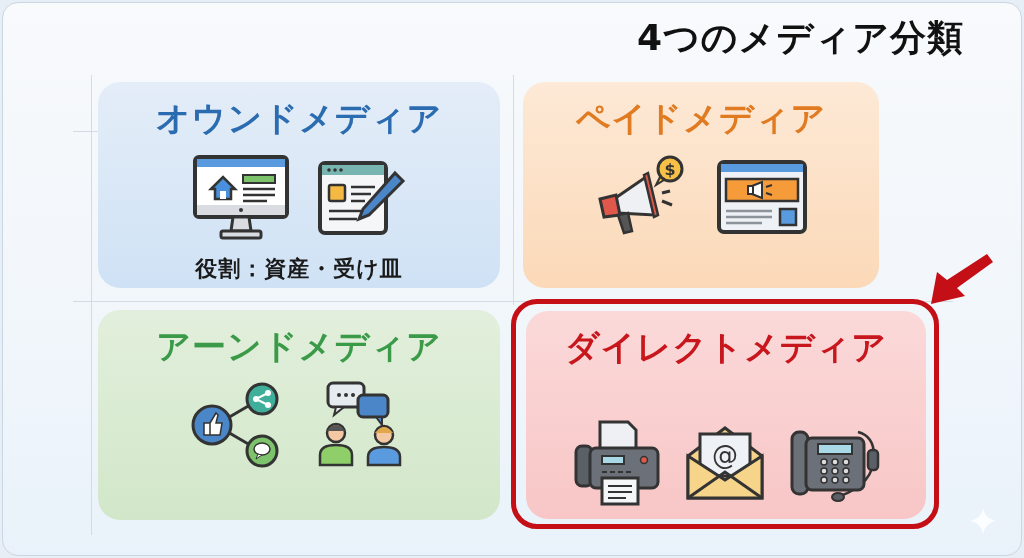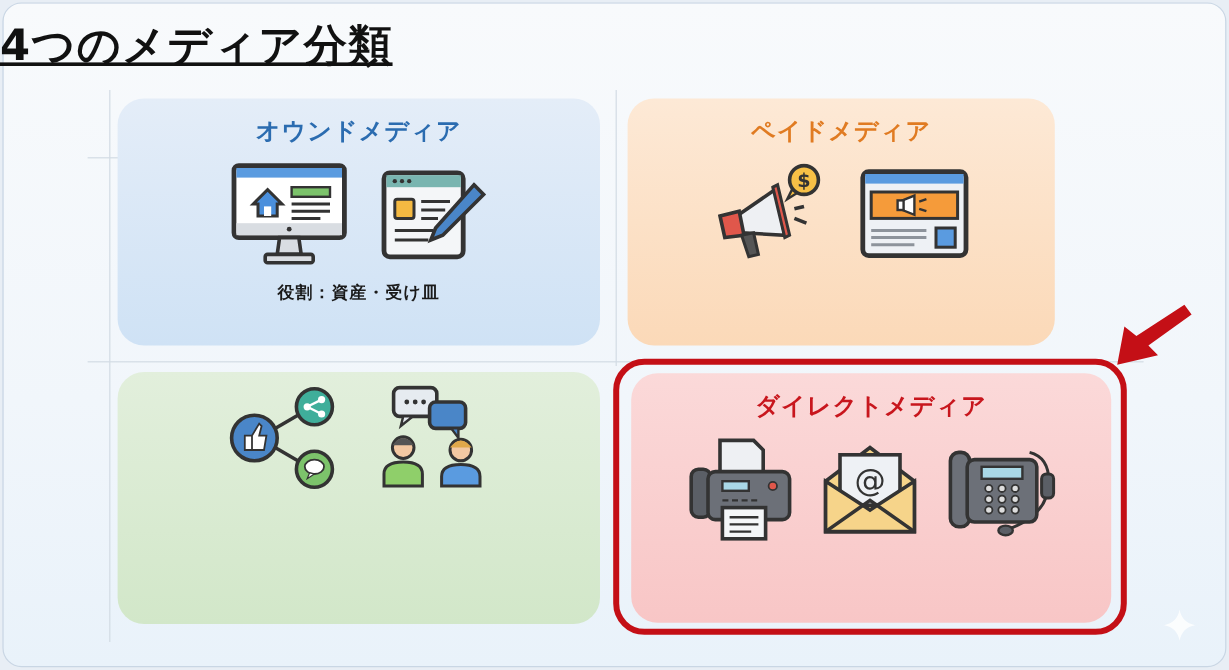--- a/index.html
+++ b/index.html
@@ -17,8 +17,8 @@
   }
   .gridline { position:absolute; background:#d3dbe4; }
   .title {
-    position:absolute; left:0; width:964px; top:14px; text-align:left;
-    font-size:36px; font-weight:bold; color:#111; letter-spacing:1px;text-decoration:underline;
+    position:absolute; left:0; width:964px; top:14px; text-align:right;
+    font-size:36px; font-weight:bold; color:#111; letter-spacing:1px;
   }
   .card {
     position:absolute; border-radius:22px;

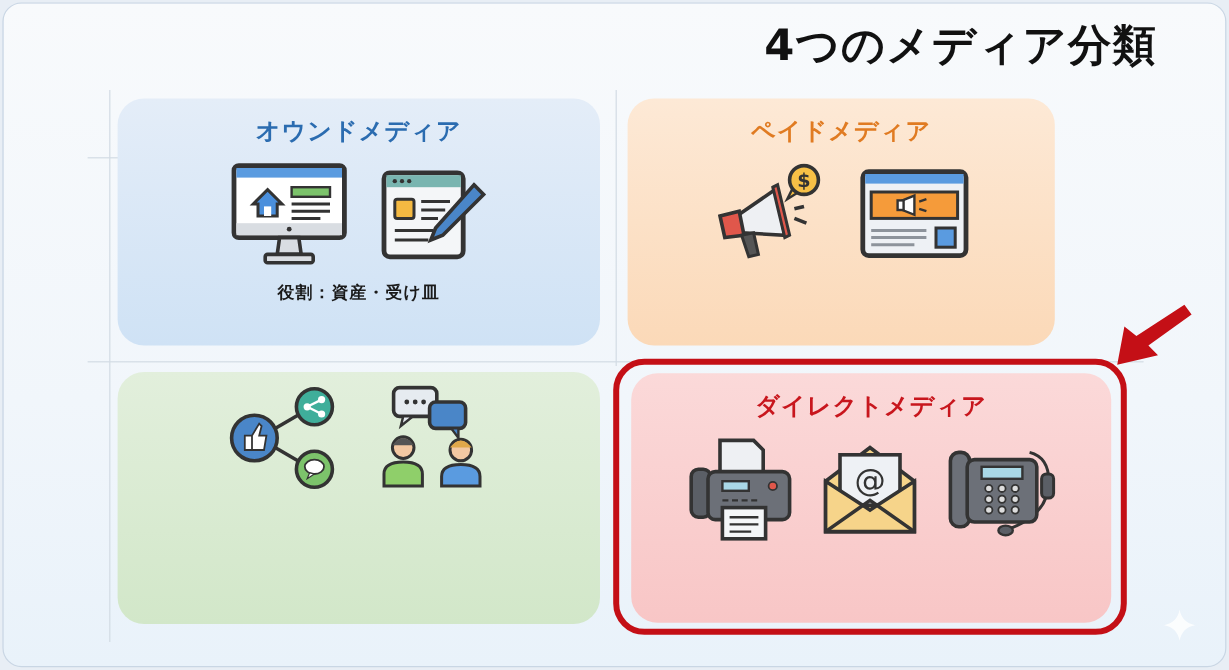--- a/index.html
+++ b/index.html
@@ -24,7 +24,7 @@
     position:absolute; border-radius:22px;
     display:flex; flex-direction:column; align-items:center;
   }
-  .card .ctitle { font-size:20px; font-weight:bold; margin-top:14px; letter-spacing:1px; }
+  .card .ctitle { font-size:34px; font-weight:bold; margin-top:14px; letter-spacing:1px; }
   .card .icons { display:flex; gap:26px; margin-top:10px; height:90px; align-items:center; }
   .card .role { font-size:14px; font-weight:bold; color:#1a1a1a; margin-top:12px; letter-spacing:1px; }
   .owned { left:98px; top:82px; width:402px; height:206px; background:linear-gradient(180deg,#e4edf8,#cfe2f5); }

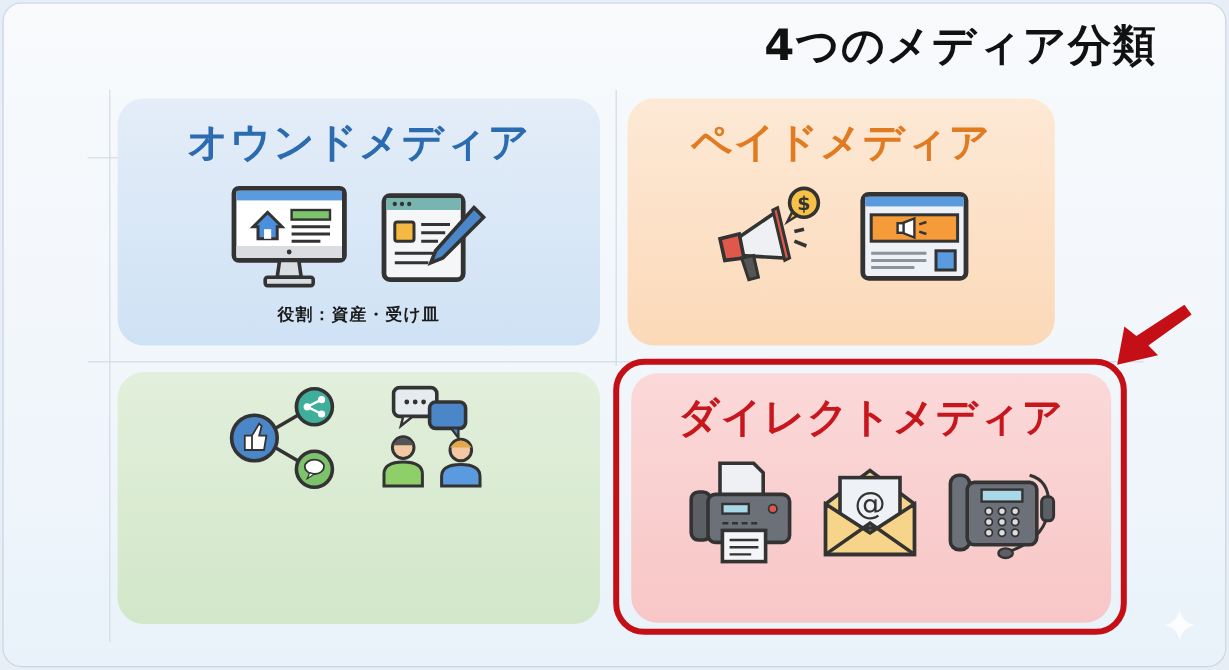--- a/index.html
+++ b/index.html
@@ -26,7 +26,7 @@
   }
   .card .ctitle { font-size:34px; font-weight:bold; margin-top:14px; letter-spacing:1px; }
   .card .icons { display:flex; gap:26px; margin-top:10px; height:90px; align-items:center; }
-  .card .role { font-size:14px; font-weight:bold; color:#1a1a1a; margin-top:12px; letter-spacing:1px; }
+  .card .role { font-size:22px; font-weight:bold; color:#1a1a1a; margin-top:12px; letter-spacing:1px; }
   .owned { left:98px; top:82px; width:402px; height:206px; background:linear-gradient(180deg,#e4edf8,#cfe2f5); }
   .owned .ctitle { color:#2b6cb0; }
   .paid { left:523px; top:82px; width:356px; height:206px; background:linear-gradient(180deg,#fde9d6,#fbd9b8); }

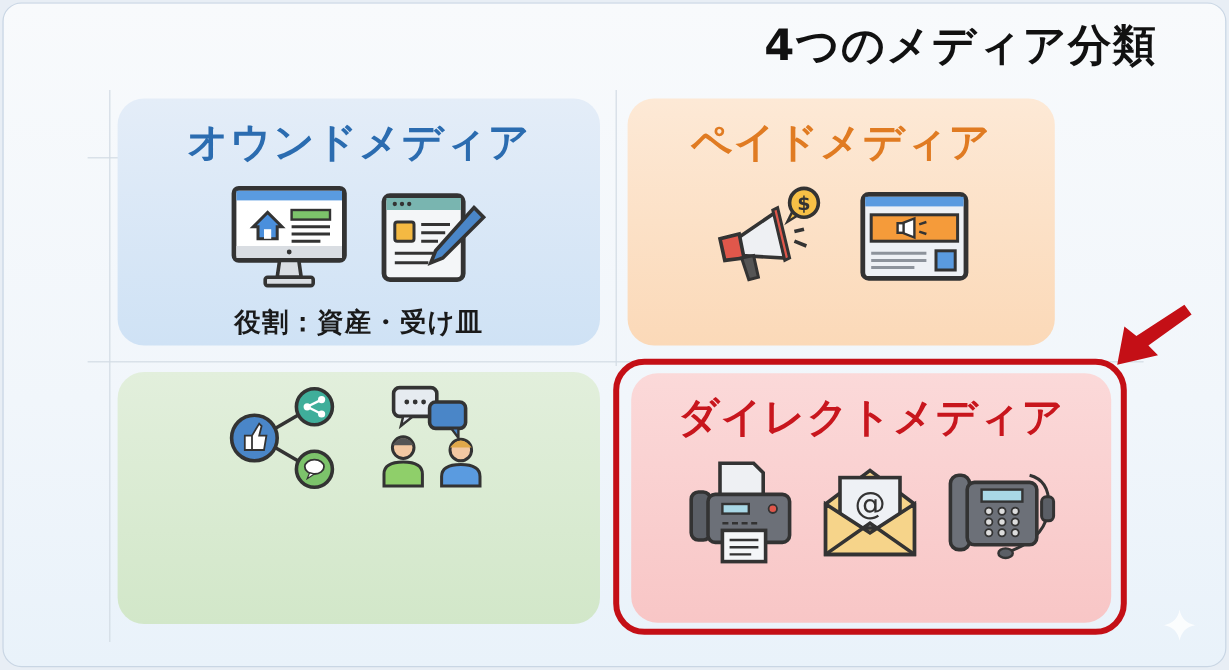--- a/index.html
+++ b/index.html
@@ -121,6 +121,7 @@
 </div>
 
 <div class="card earned">
+  <div class="ctitle">アーンドメディア</div>
   <div class="icons">
     <svg width="96" height="88" viewBox="0 0 96 88">
       <line x1="36" y1="38" x2="60" y2="24" stroke="#333" stroke-width="3"></line>

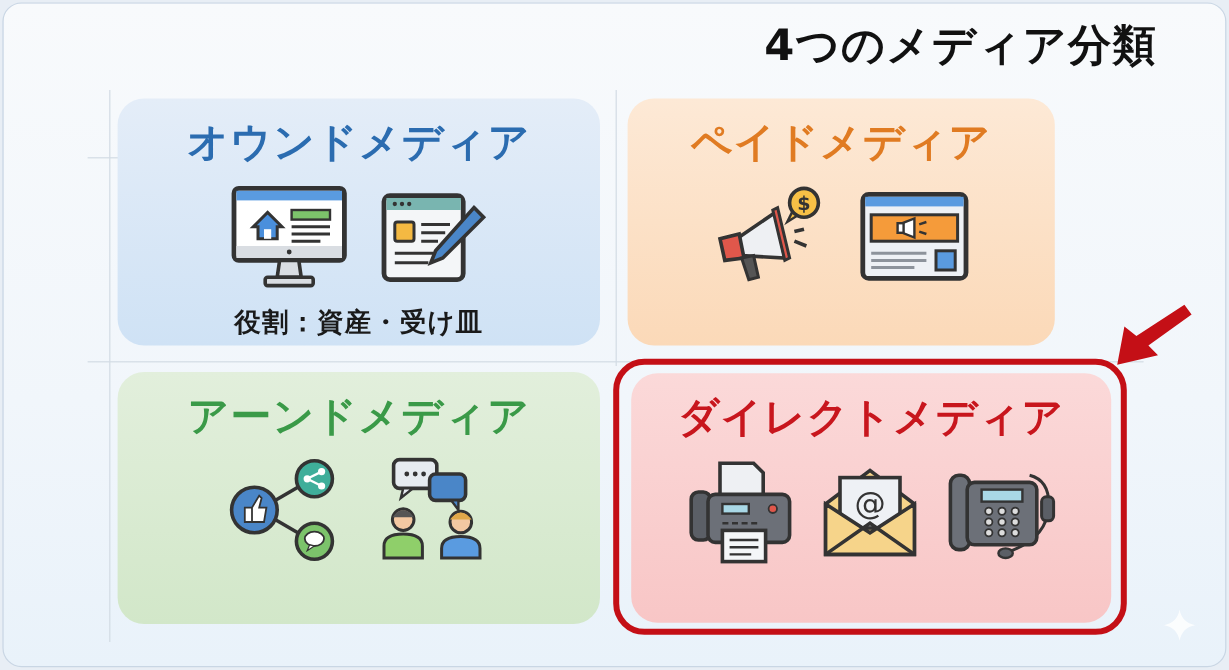--- a/index.html
+++ b/index.html
@@ -37,7 +37,7 @@
     position:absolute; left:511px; top:299px; width:428px; height:230px;
     border:5px solid #c40f16; border-radius:26px; box-sizing:border-box;
   }
-  .direct { left:526px; top:311px; width:400px; height:208px; background:linear-gradient(180deg,#fbd9d9,#f8c6c6); }
+  .direct { left:526px; top:311px; width:400px; height:208px; background:linear-gradient(180deg,#fbd9d9,#f8c6c6);gap:36px; }
   .direct .ctitle { color:#c8161d; }
   .direct .role { color:#c8161d; }
   .arrow { position:absolute; left:925px; top:250px; }

